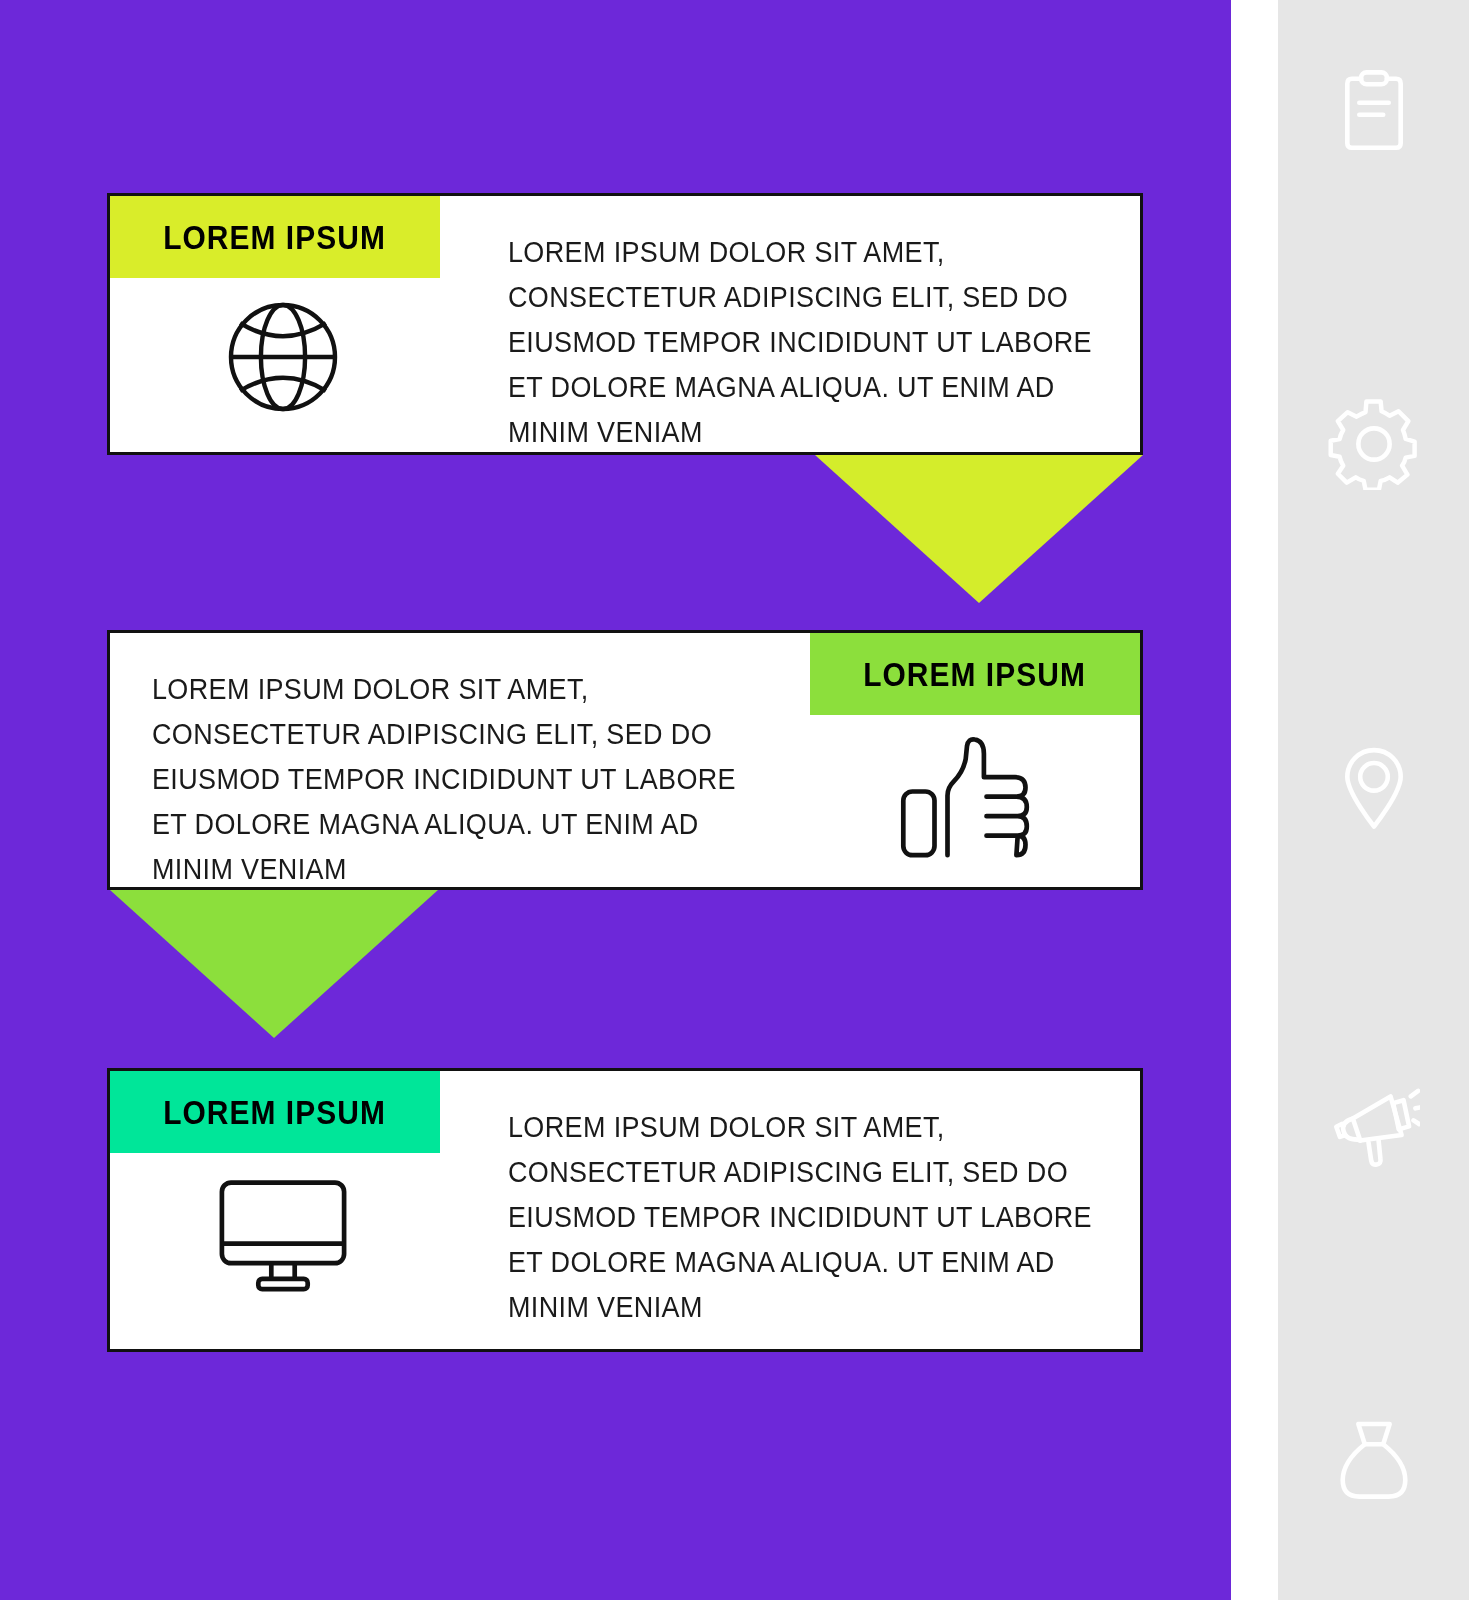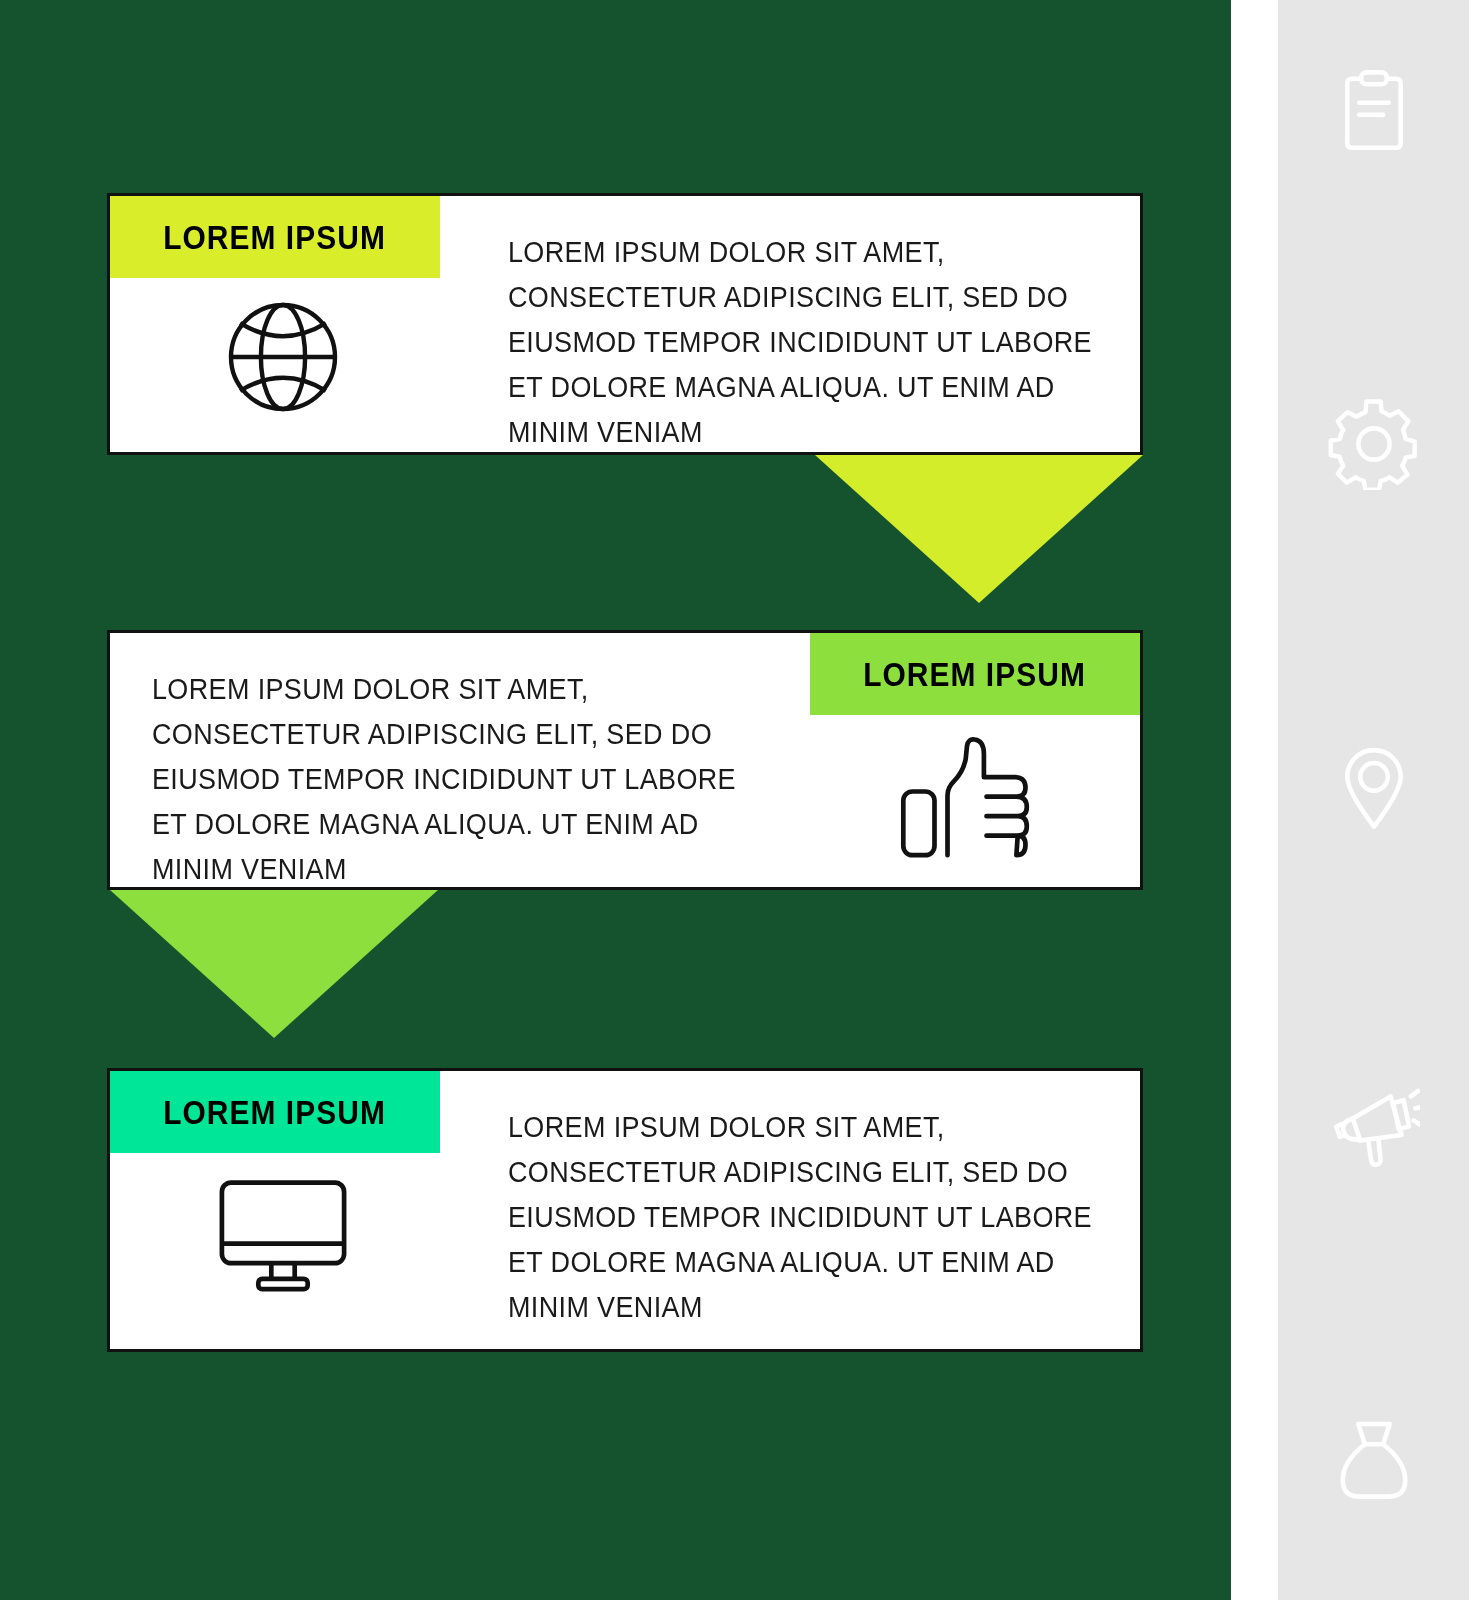--- a/index.html
+++ b/index.html
@@ -9,7 +9,7 @@
     font-family: "Liberation Sans", sans-serif;
     overflow: hidden;
   }
-  #stage { position: relative; width: 1231px; height: 1600px; background:#14532d; }
+  #stage { position: relative; width: 1231px; height: 1600px; background:#6d28d9; }
 
   
   .rail {

